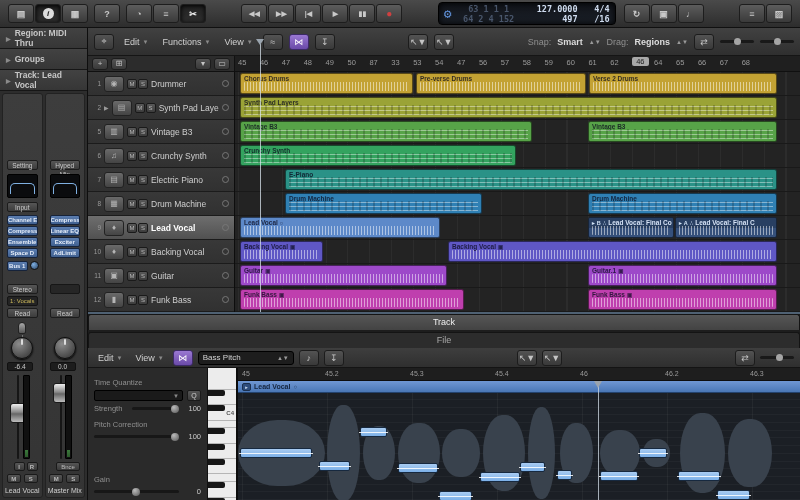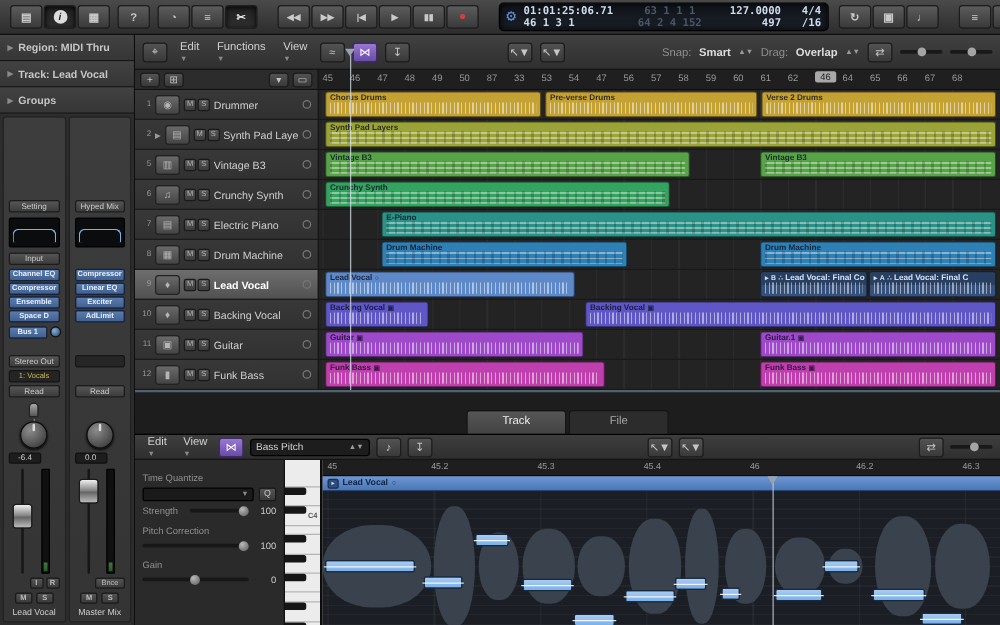--- a/index.html
+++ b/index.html
@@ -239,10 +239,6 @@
     <div class="sp"></div>
     <div class="lcd">
       <span class="gear">⚙</span>
-      <div class="lcd-col lcd-main">
-        <span>01:01:25:06.71</span>
-        <span>46 1 3 1</span>
-      </div>
       <div class="lcd-col lcd-dim">
         <span>63 1 1 1</span>
         <span>64 2 4 152</span>

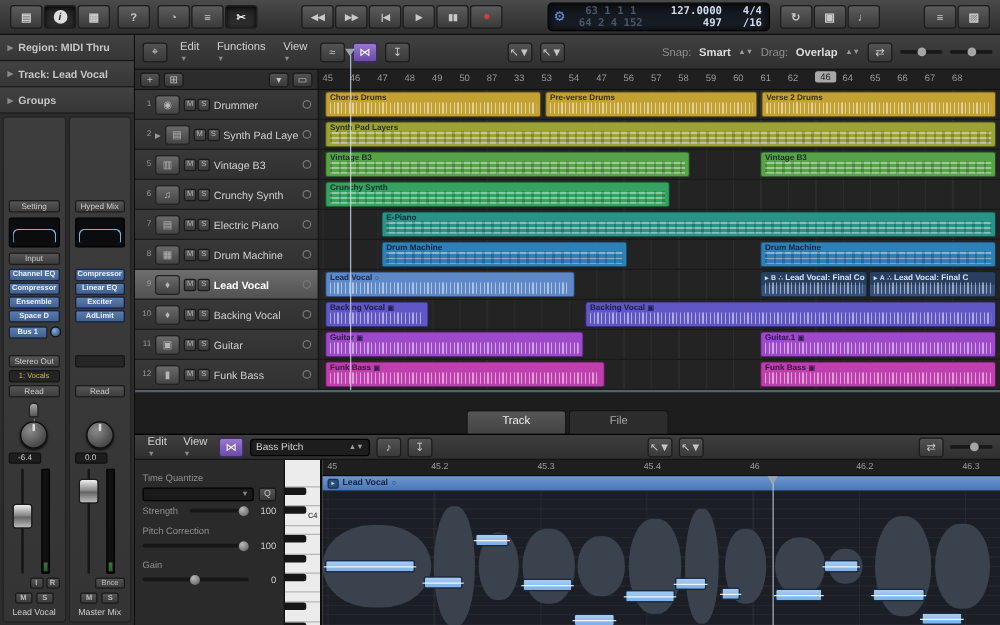--- a/index.html
+++ b/index.html
@@ -33,7 +33,7 @@
   .content{display:flex;height:472px;}
 
   
-  .inspector{width:108px;background:#333;border-right:1px solid #0e0e0e;display:flex;flex-direction:column;}
+  .inspector{width:88px;background:#333;border-right:1px solid #0e0e0e;display:flex;flex-direction:column;}
   .insp-sec{height:21px;display:flex;align-items:center;gap:4px;padding:0 6px;font-size:8.5px;font-weight:bold;color:#c6c6c6;
     background:linear-gradient(#424242,#363636);border-bottom:1px solid #161616;}
   .insp-sec .tri{color:#8a8a8a;font-size:6px;}

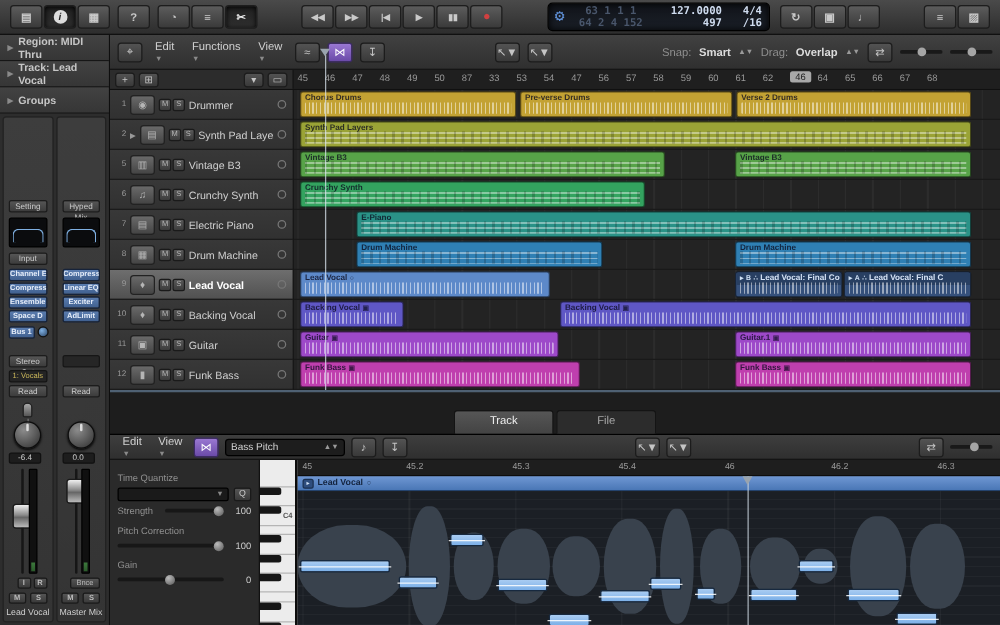--- a/index.html
+++ b/index.html
@@ -86,7 +86,7 @@
   
   .arr-toolbar{height:28px;display:flex;align-items:center;gap:6px;padding:0 6px;
     background:linear-gradient(#414141,#2f2f2f);border-bottom:1px solid #151515;font-size:9px;}
-  .menu{display:flex;gap:3px;color:#d0d0d0;font-size:9px;padding:2px 4px;flex-direction:column;}
+  .menu{display:flex;align-items:center;gap:3px;color:#d0d0d0;font-size:9px;padding:2px 4px;}
   .menu .dn{color:#8a8a8a;font-size:6px;}
   .minibtn{height:16px;min-width:20px;display:flex;align-items:center;justify-content:center;
     background:linear-gradient(#535353,#393939);border:1px solid #1c1c1c;border-radius:3px;color:#c5c5c5;font-size:9px;}

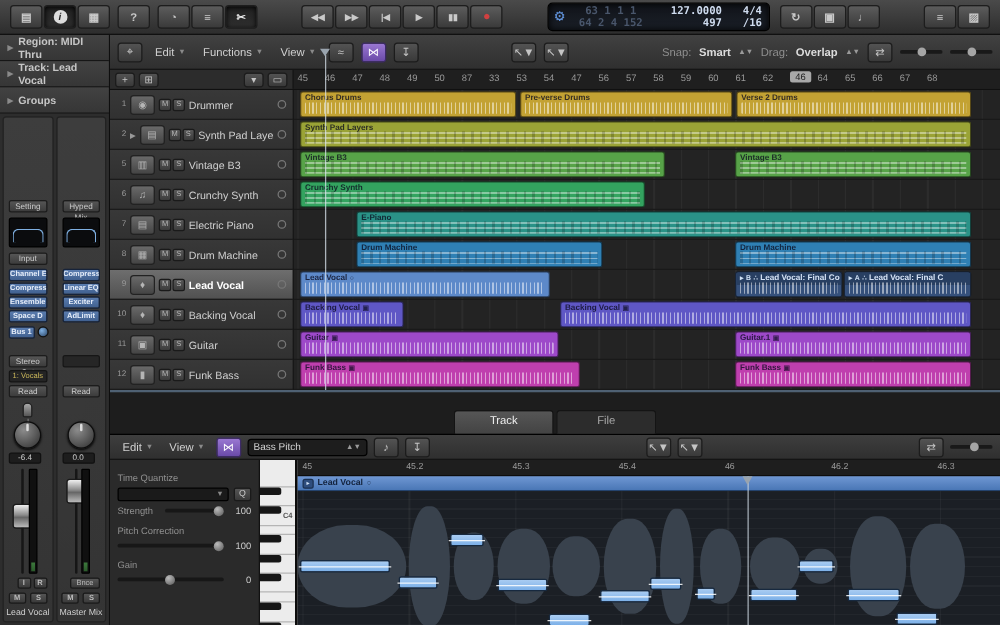--- a/index.html
+++ b/index.html
@@ -379,7 +379,7 @@
           <span class="val">Smart</span>
           <span class="stepper">▲▼</span>
           <span class="lbl">Drag:</span>
-          <span class="val">Overlap</span>
+          <span class="val">Regions</span>
           <span class="stepper">▲▼</span>
           <span class="minibtn">⇄</span>
           <span class="mini-slider">

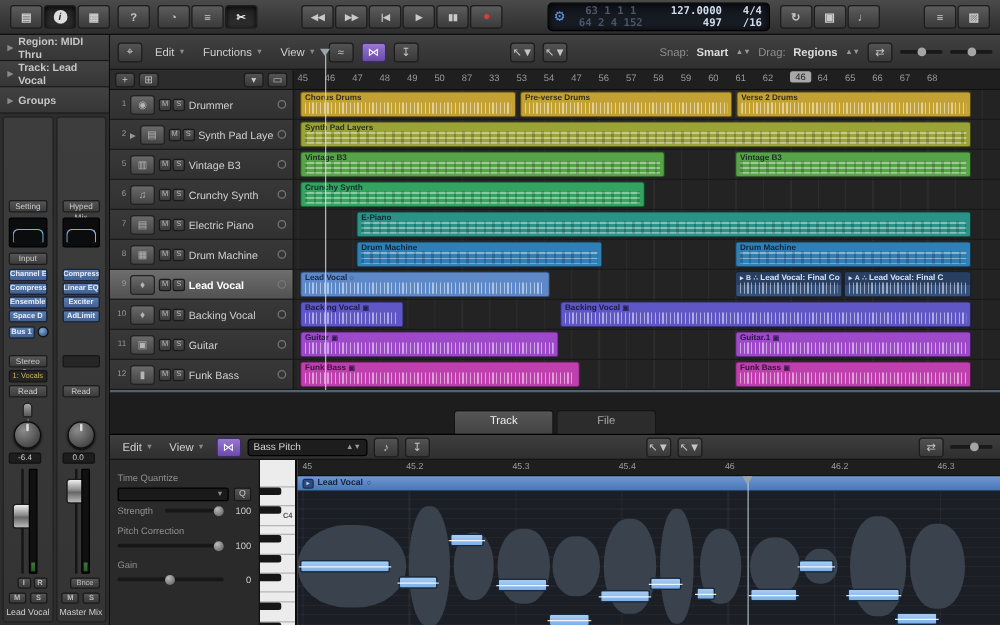--- a/index.html
+++ b/index.html
@@ -273,11 +273,11 @@
       </div>
       <div class="insp-sec">
         <span class="tri">▶</span>
-        <span>Track:  Lead Vocal</span>
+        <span>Groups</span>
       </div>
       <div class="insp-sec">
         <span class="tri">▶</span>
-        <span>Groups</span>
+        <span>Track:  Lead Vocal</span>
       </div>
       <div class="strips">
 

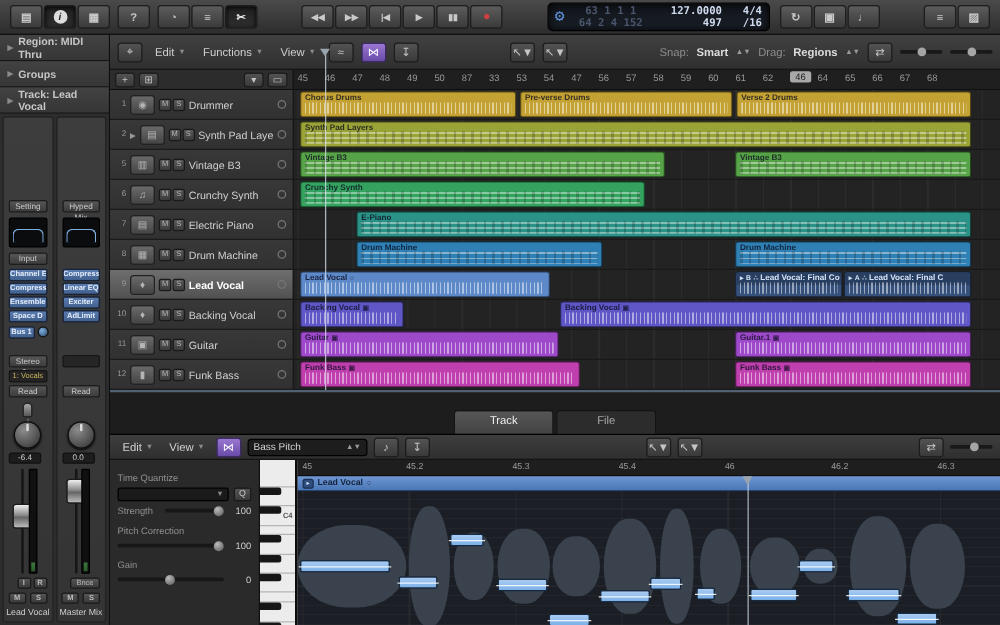--- a/index.html
+++ b/index.html
@@ -142,7 +142,7 @@
 
   
   .editor{height:188px;border-top:2px solid #4f6173;display:flex;flex-direction:column;background:#242424;}
-  .tabs-row{height:34px;display:flex;justify-content:center;gap:2px;background:#1d1d1d;border-bottom:1px solid #000;padding-top:14px;}
+  .tabs-row{height:34px;display:flex;justify-content:center;gap:2px;background:#1d1d1d;border-bottom:1px solid #000;padding-top:1px;flex-direction:column;}
   .tab{min-width:80px;text-align:center;font-size:9px;color:#a8a8a8;background:#2c2c2c;border:1px solid #141414;
     border-bottom:none;border-radius:3px 3px 0 0;line-height:15px;}
   .tab.active{background:linear-gradient(#565656,#434343);color:#efefef;}

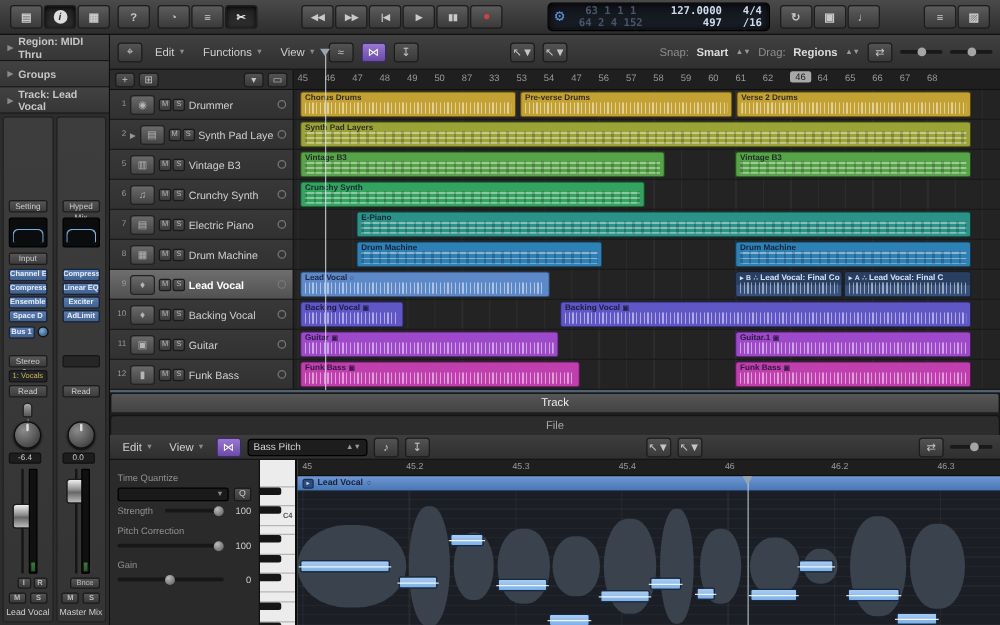--- a/index.html
+++ b/index.html
@@ -734,7 +734,7 @@
                 </span>
               <span class="ctl-val">100</span>
             </div>
-            <div class="ctl-label" style="margin-top:6px;">Gain</div>
+            <div class="ctl-label" style="margin-top:34px;">Gain</div>
             <div class="ctl-row">
               <span class="slider">
                   <i style="left:45%"></i>

